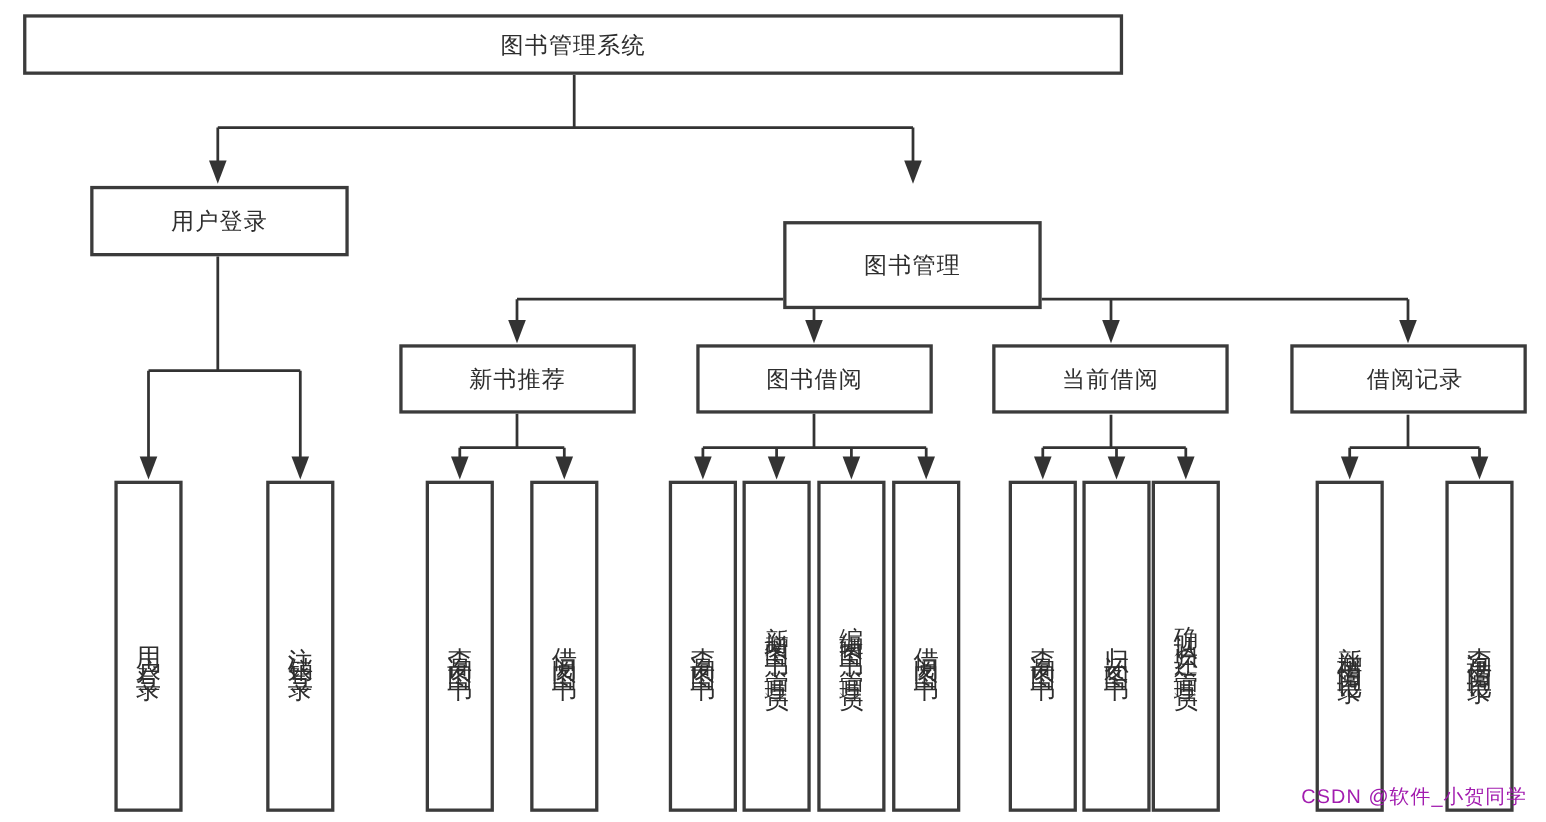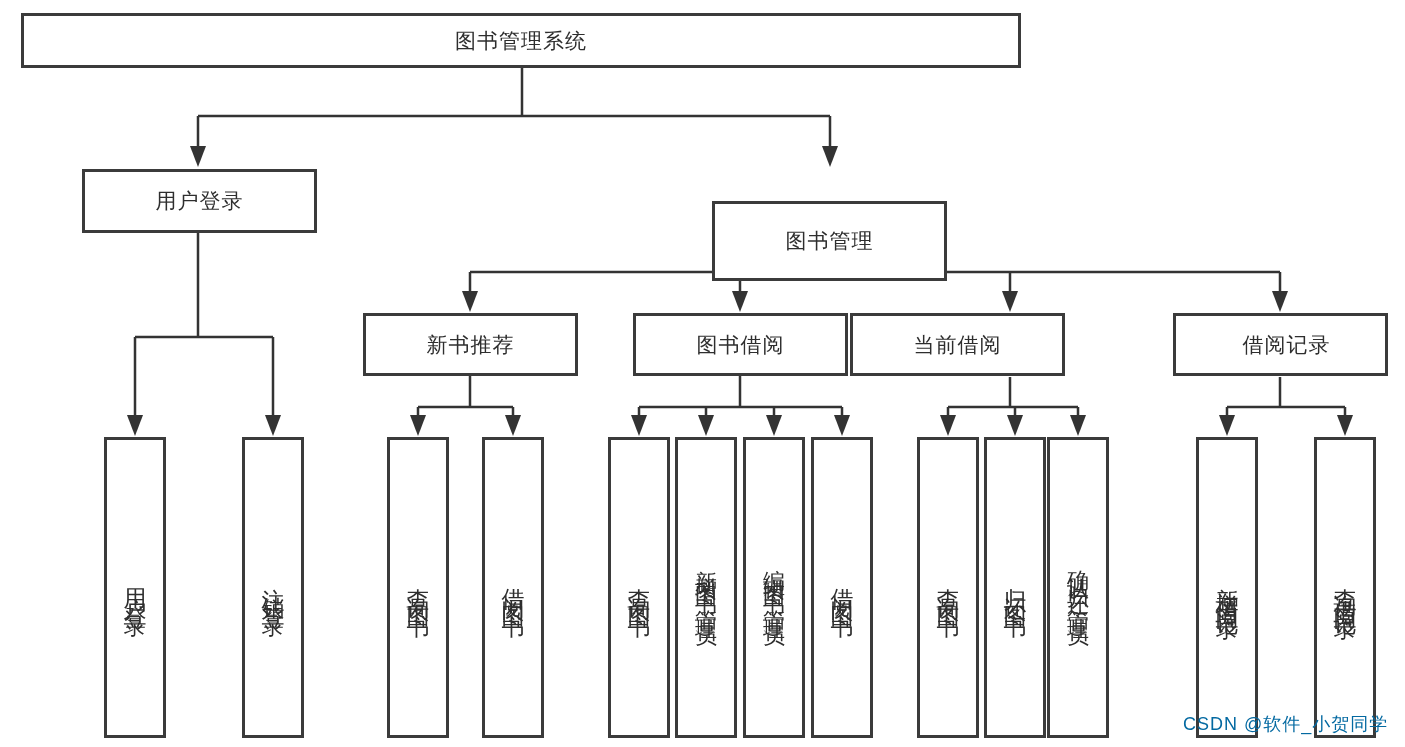--- a/index.html
+++ b/index.html
@@ -45,7 +45,7 @@
   .lv3   { top: 313px;  width: 215px; height: 63px; }
   .lv3a  { left: 363px; }
   .lv3b  { left: 633px; }
-  .lv3c  { left: 850px; }
+  .lv3c  { left: 902px; }
   .lv3d  { left: 1173px; padding-left: 12px; }
 
   .leaf  { top: 437px; width: 62px; height: 301px; }

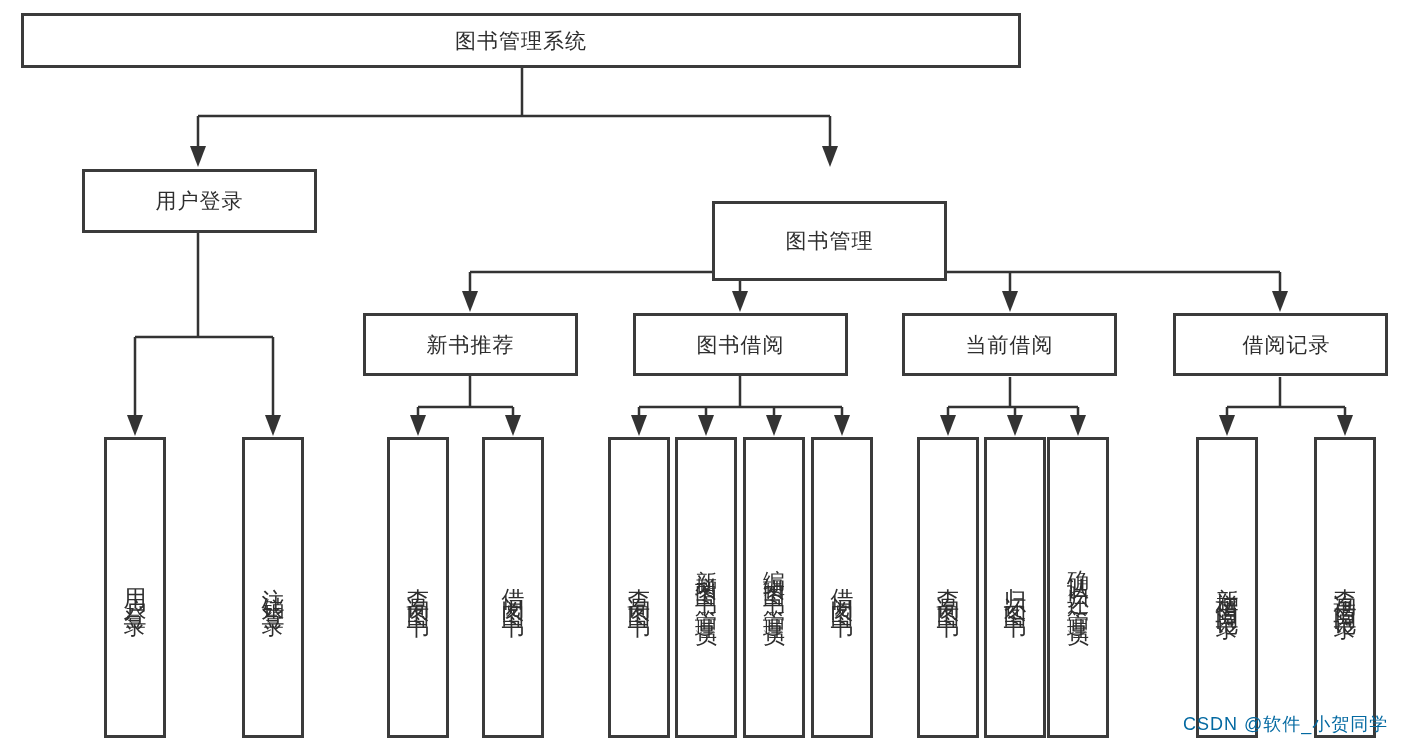--- a/index.html
+++ b/index.html
@@ -65,7 +65,7 @@
     left: 1183px;
     top: 712px;
     font-size: 18px;
-    color: #0369a1;
+    color: #a21caf;
     letter-spacing: 1px;
     white-space: nowrap;
     z-index: 5;

